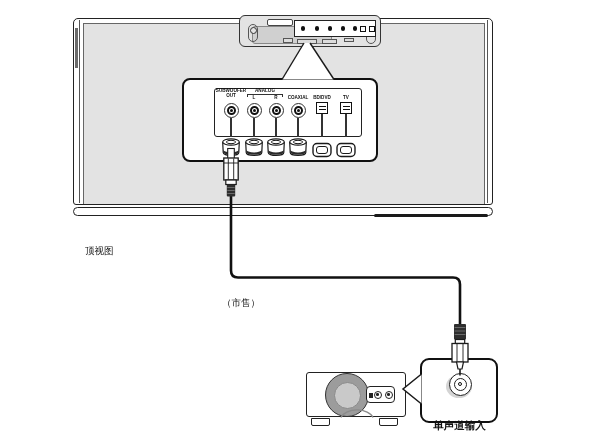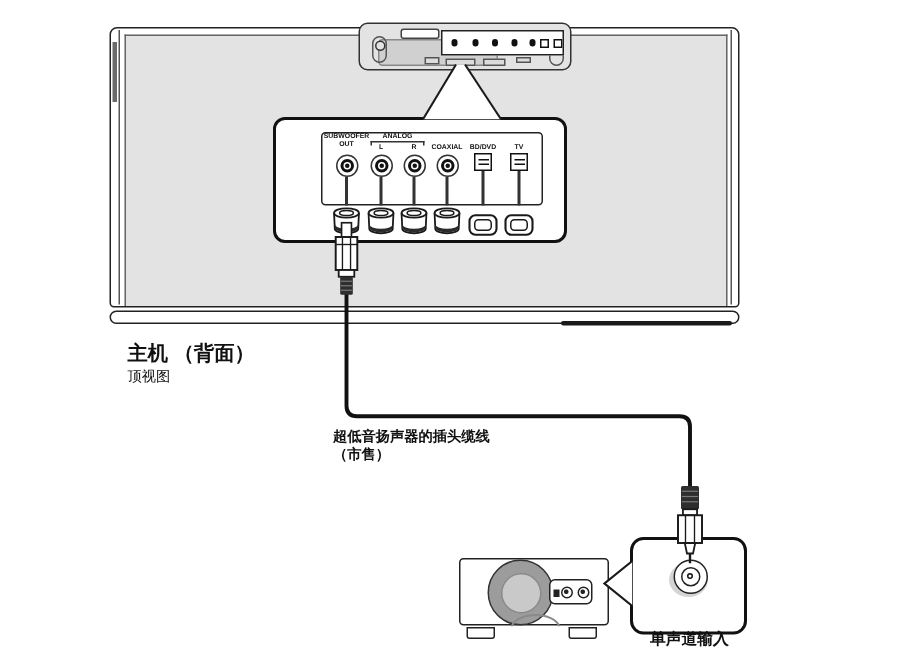--- a/index.html
+++ b/index.html
@@ -140,7 +140,6 @@
   <div class="abs stem" style="left:321.4px;top:114px;height:23px;"></div>
   <div class="abs stem" style="left:345.4px;top:114px;height:23px;"></div>
 
-  <div class="abs unit-title">主机 （背面）</div>
   <div class="abs unit-sub">顶视图</div>
 
   <div class="abs cable-l1">超低音扬声器的插头缆线</div>

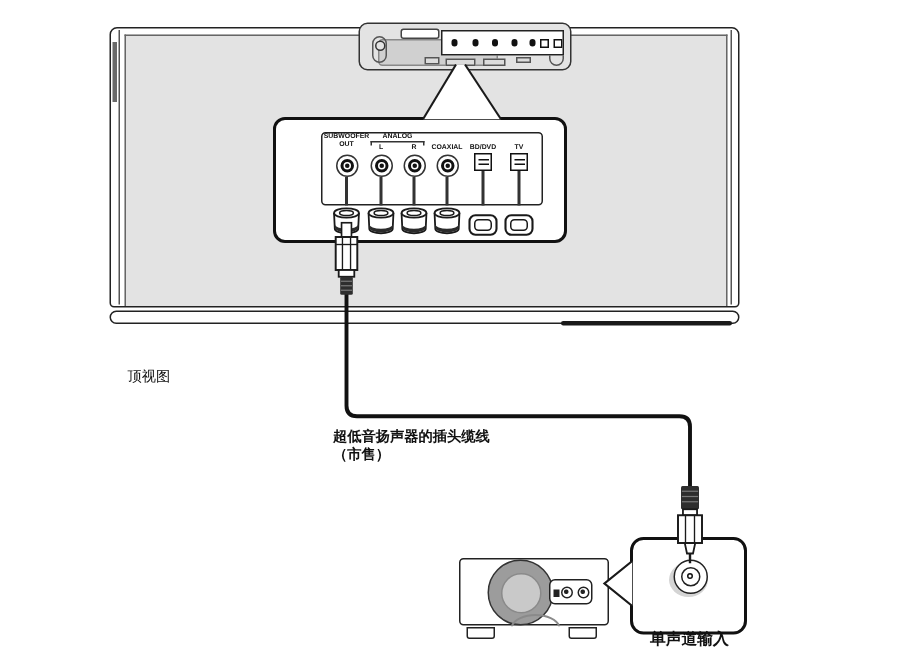--- a/index.html
+++ b/index.html
@@ -142,7 +142,6 @@
 
   <div class="abs unit-sub">顶视图</div>
 
-  <div class="abs cable-l1">超低音扬声器的插头缆线</div>
   <div class="abs cable-l2">（市售）</div>
 
   <div class="abs sw-foot" style="left:311px;"></div>

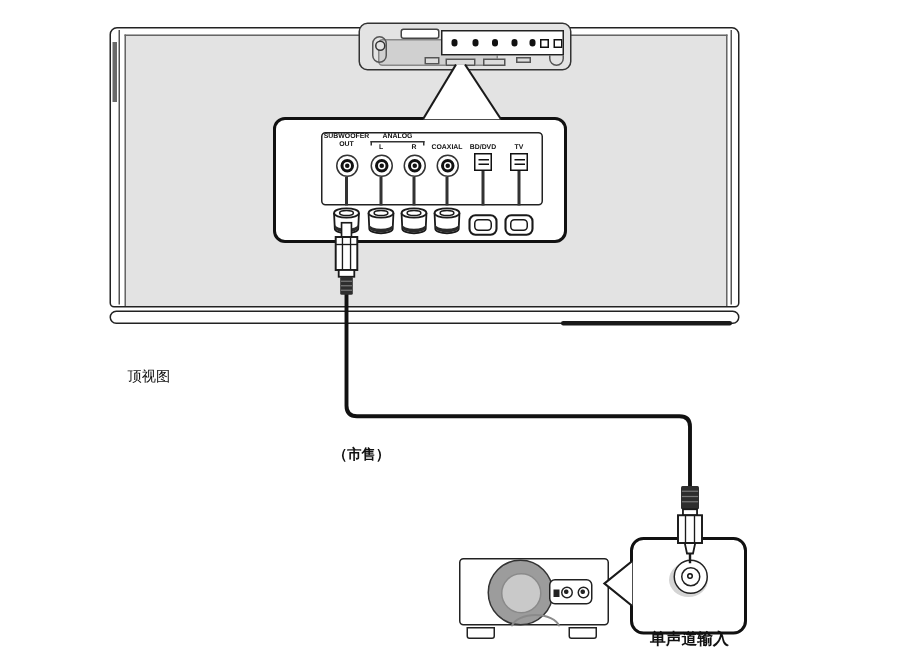--- a/index.html
+++ b/index.html
@@ -45,7 +45,7 @@
   .unit-title{left:85px;top:227px;font-size:13.5px;font-weight:bold;z-index:40;}
   .unit-sub{left:85px;top:245px;font-size:9.5px;z-index:40;}
   .cable-l1{left:222px;top:285px;font-size:9.5px;font-weight:600;z-index:40;}
-  .cable-l2{left:222px;top:297px;font-size:9.5px;font-weight:700;z-index:40;}
+  .cable-l2{left:222px;top:297px;font-size:9.5px;font-weight:400;z-index:40;}
   
   .sw-body{left:306px;top:372px;width:100px;height:45px;background:#fff;border:1.5px solid #222;border-radius:3px;z-index:20;}
   .sw-foot{width:19px;height:8px;background:#fff;border:1.4px solid #222;border-radius:0 0 2px 2px;top:417.5px;z-index:19;}

